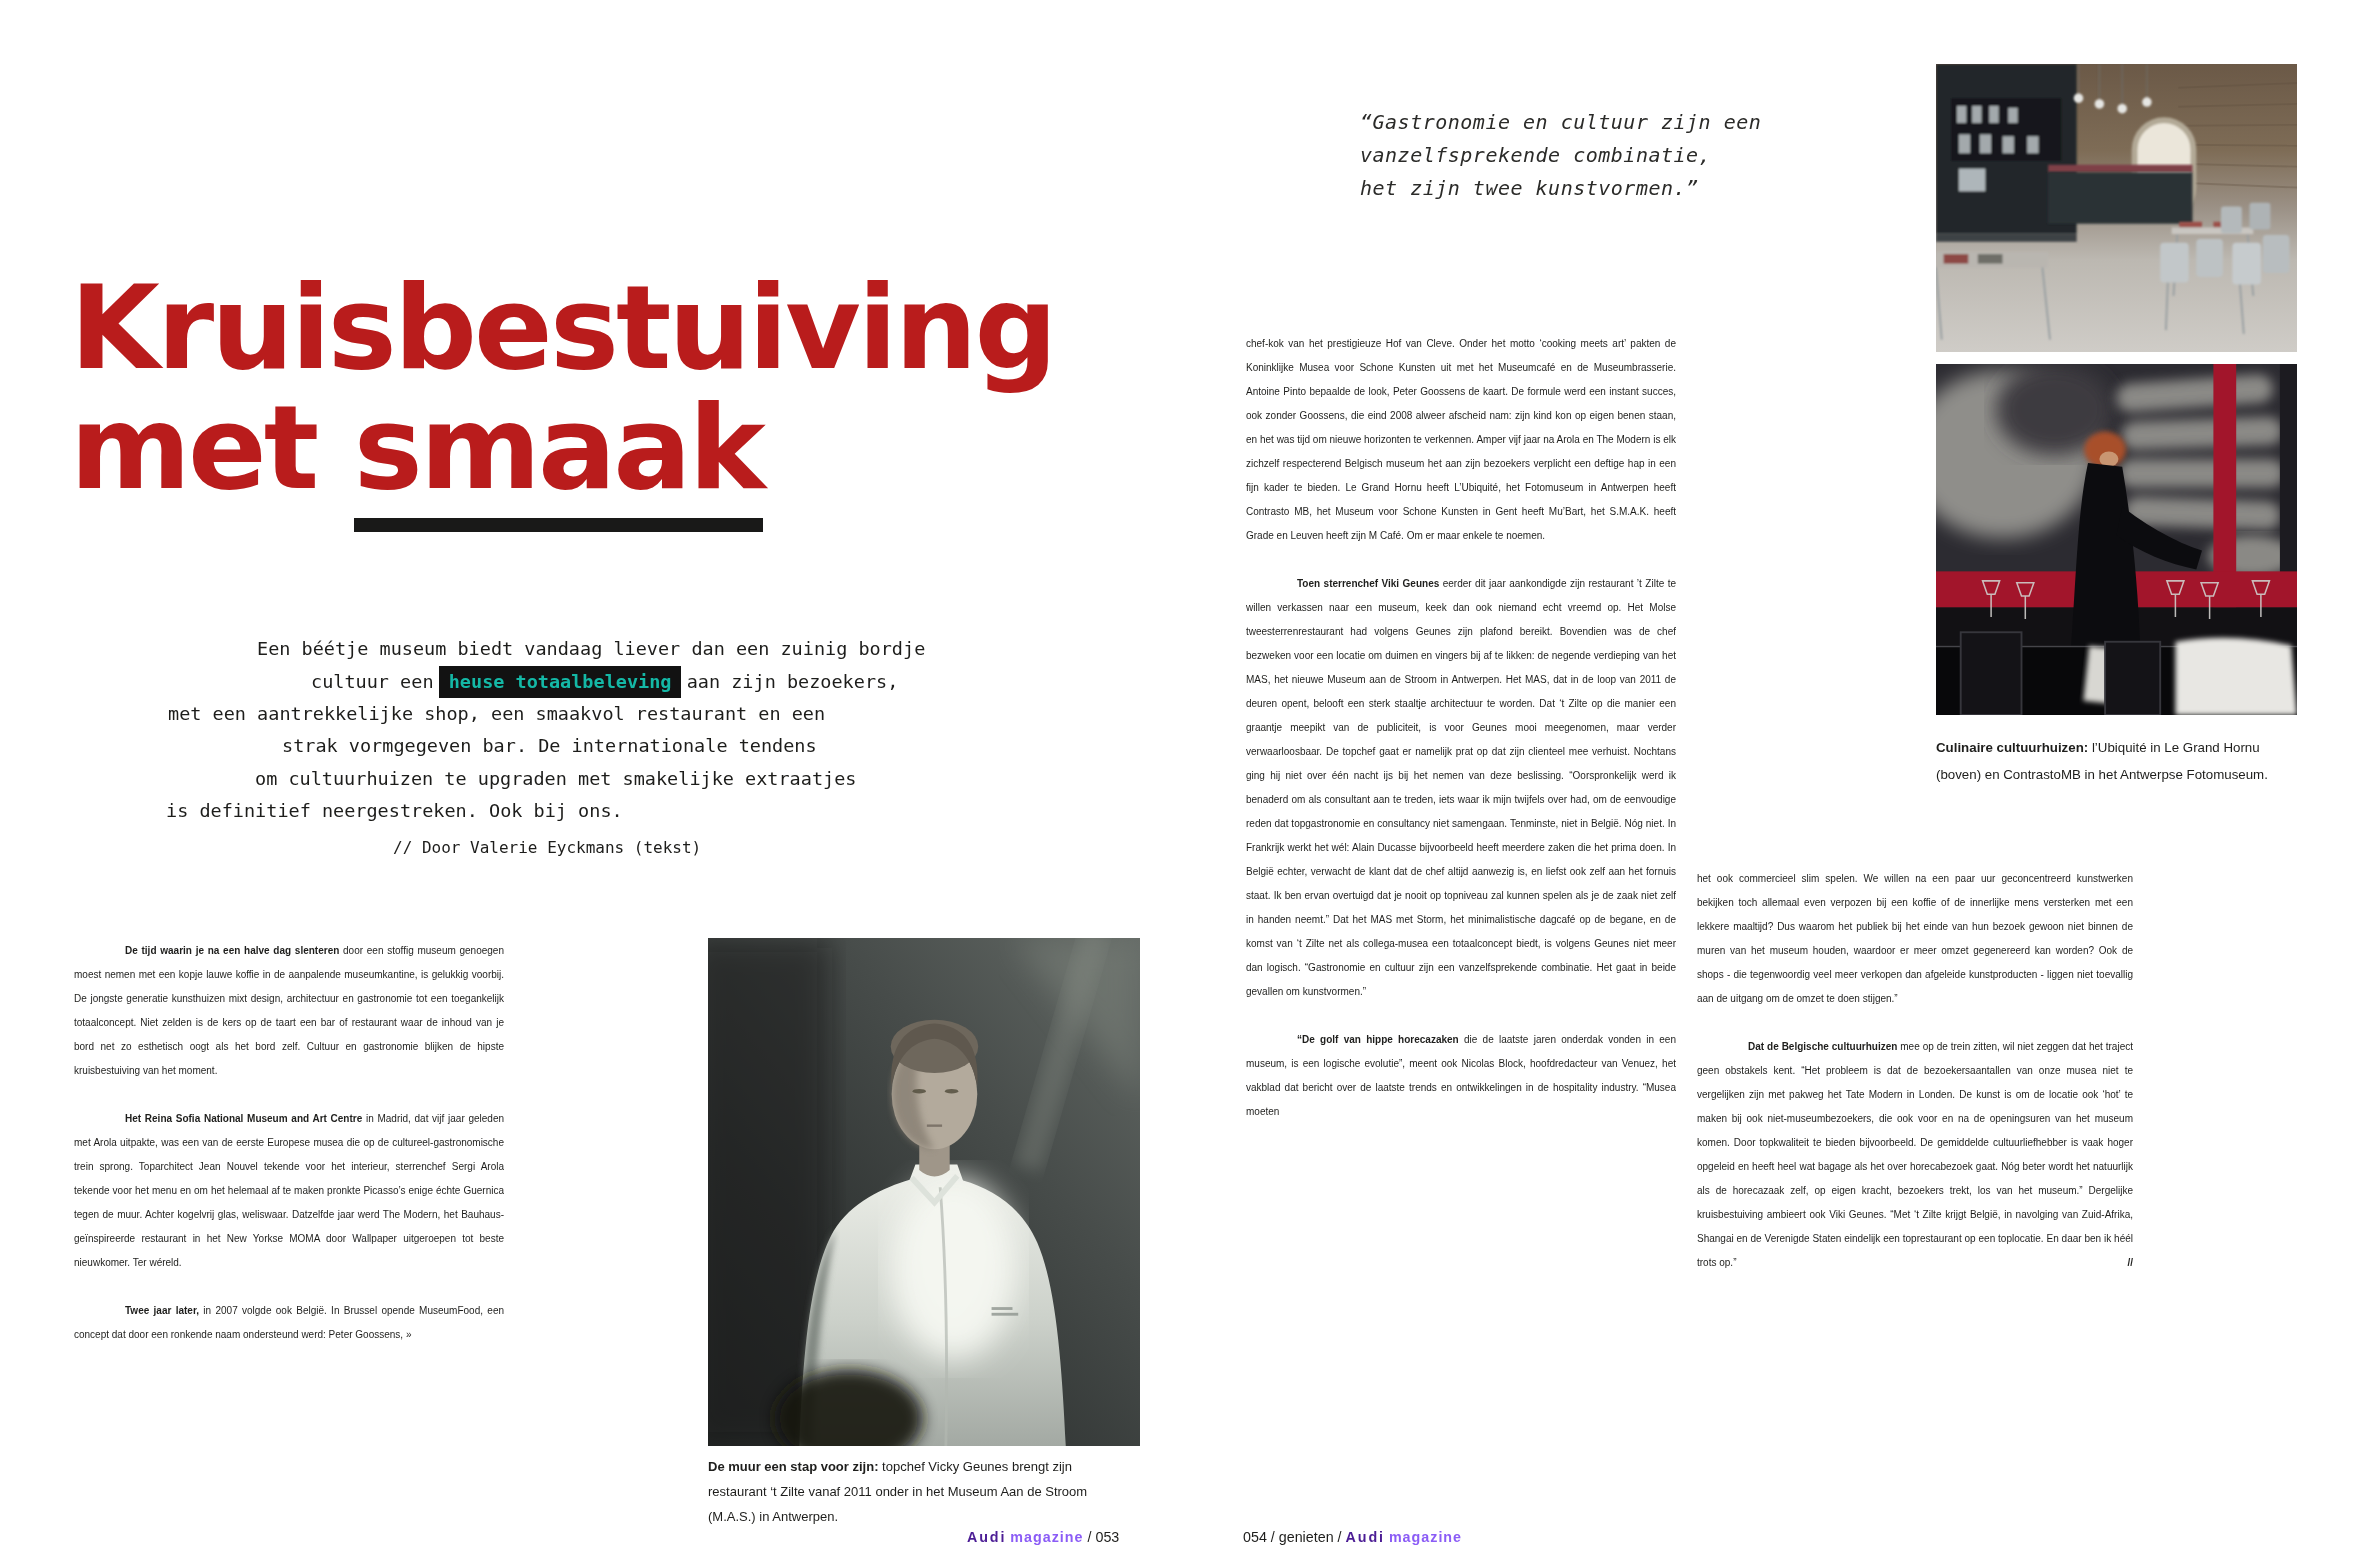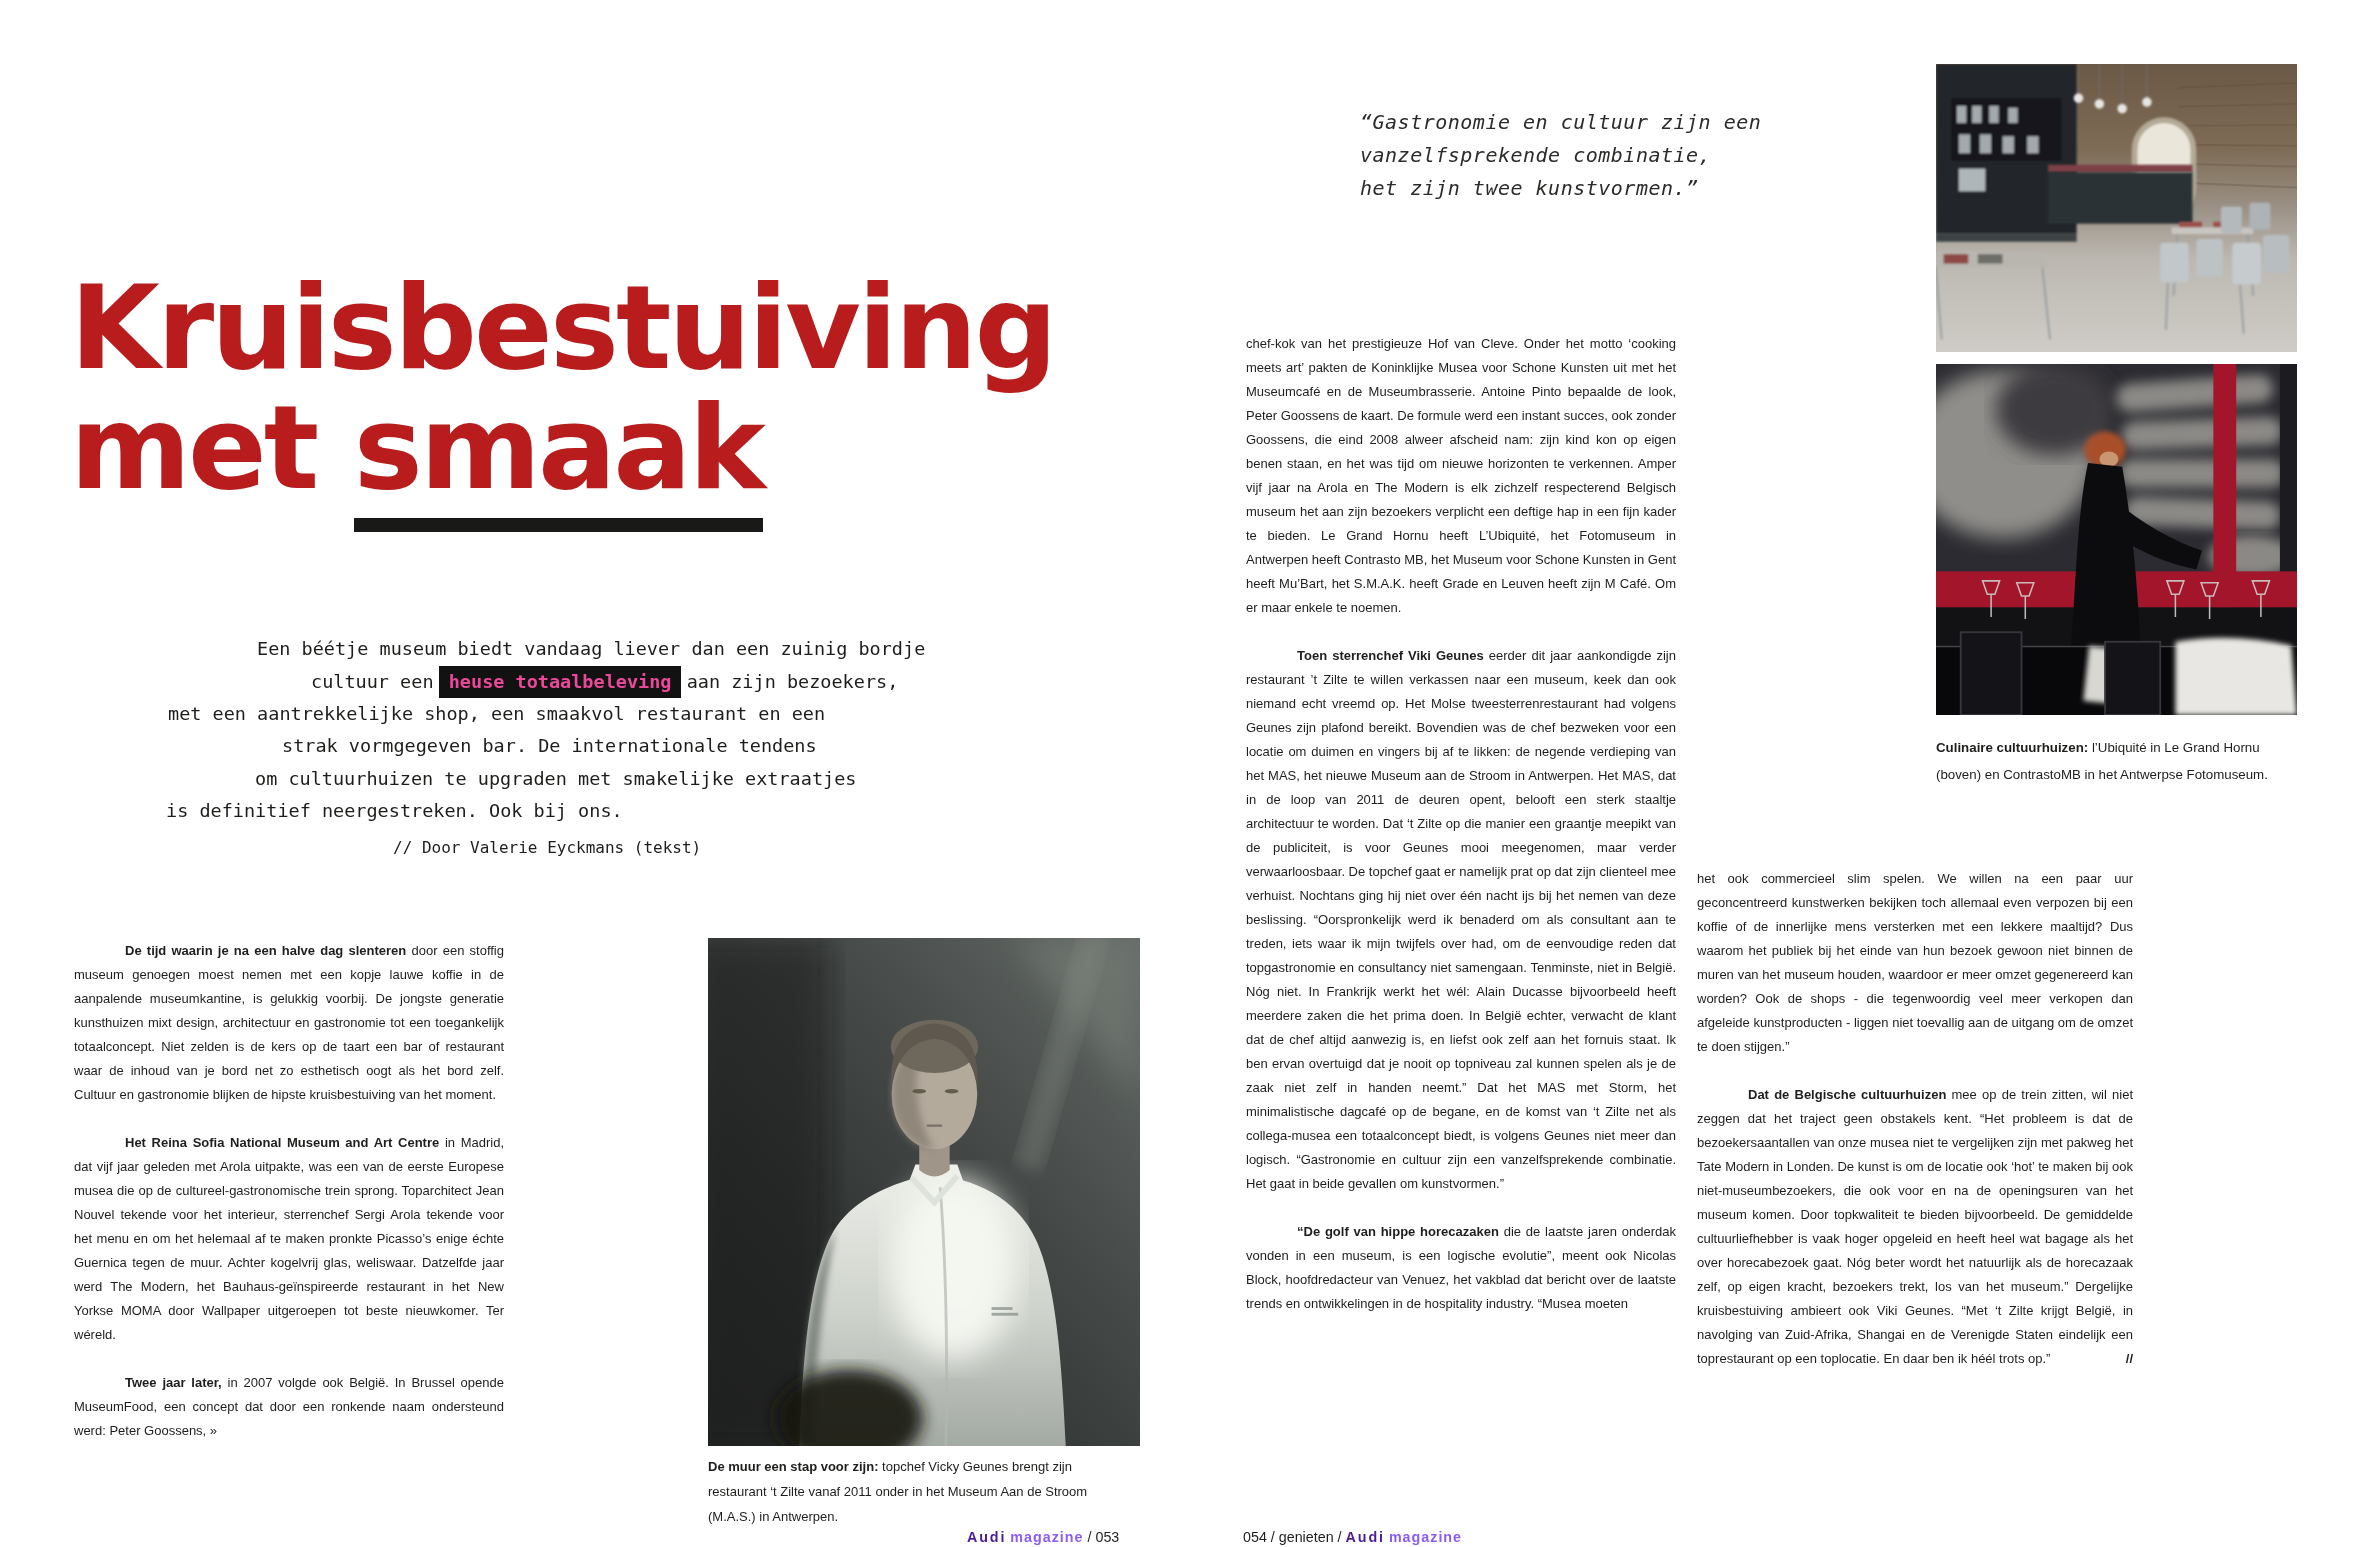--- a/index.html
+++ b/index.html
@@ -45,7 +45,7 @@
 
   
   .col{
-    text-align:justify;font-size:13px;line-height:24px;color:#1e1e1c;
+    text-align:justify;font-size:10px;line-height:24px;color:#1e1e1c;
     overflow:hidden;
   }
   .col p{margin:0;text-indent:51px;}

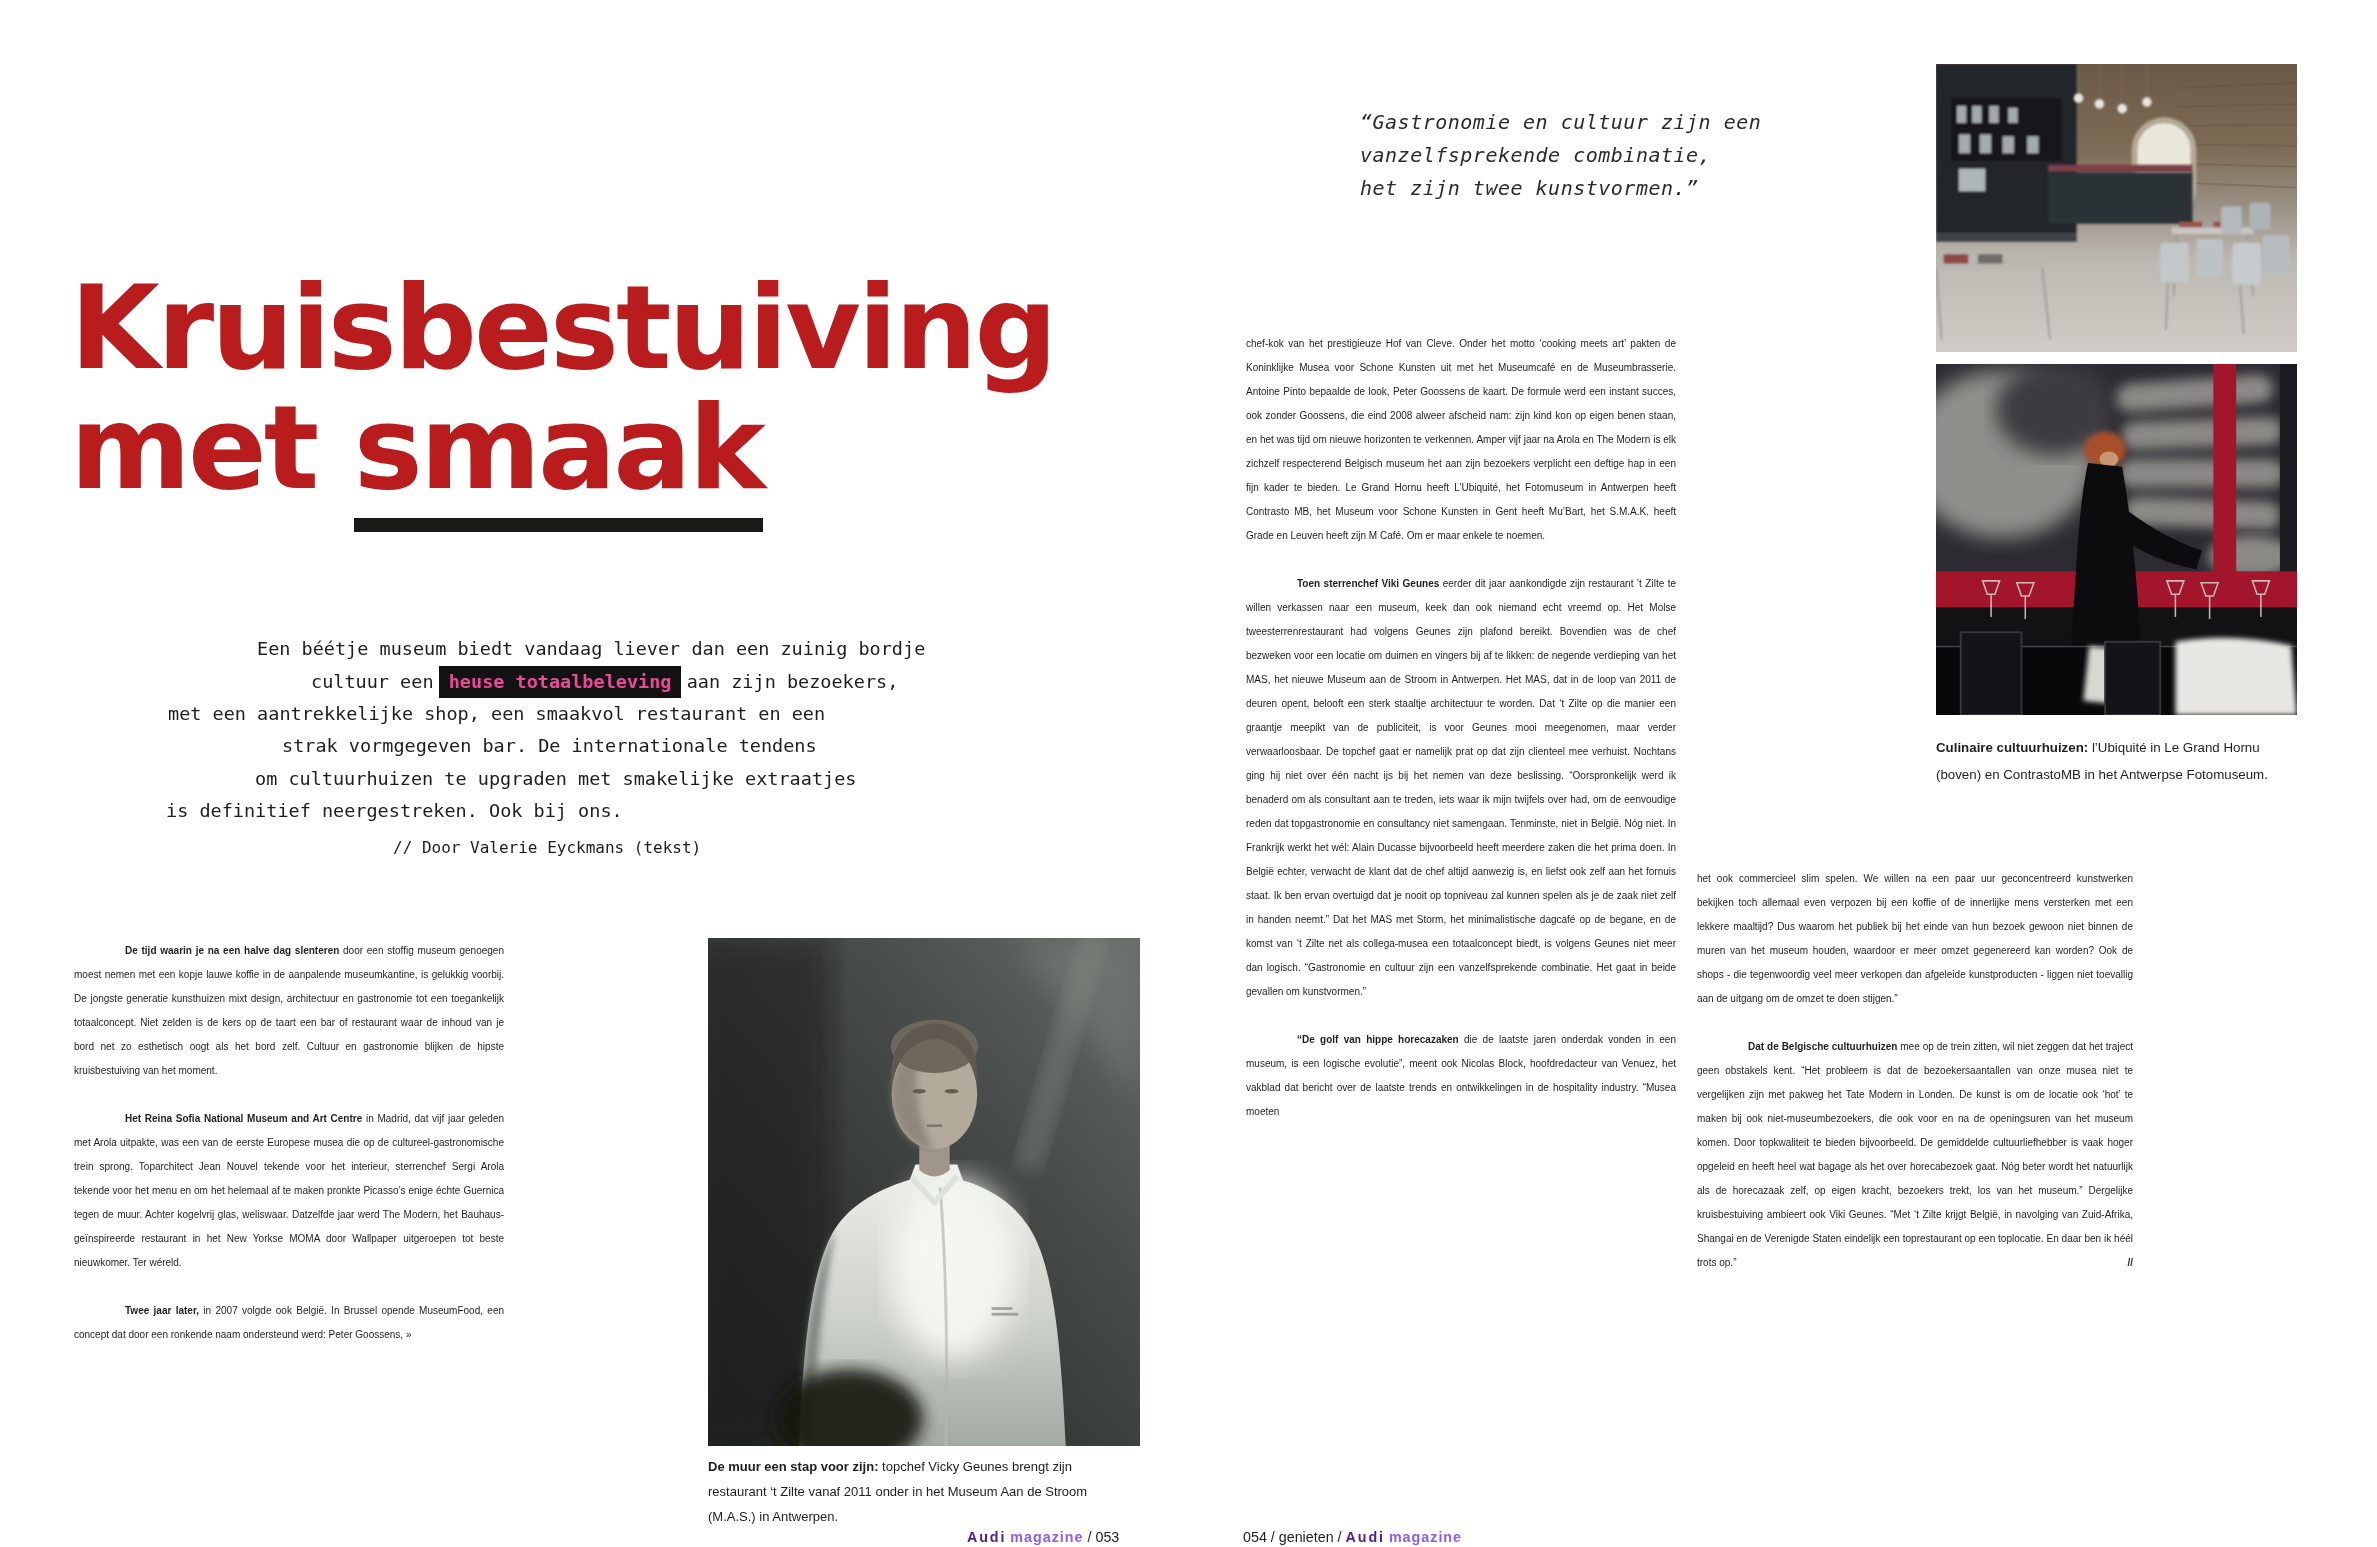--- a/index.html
+++ b/index.html
@@ -29,7 +29,7 @@
   .il4{left:282px;top:710px;}
   .il5{left:255px;top:743px;}
   .il6{left:166px;top:775px;}
-  .hl{background:#121212;color:#ec4899;font-weight:bold;padding:4.8px 9.5px 5.7px 9.5px;margin:0 5.7px;}
+  .hl{background:#121212;color:#14b8a6;font-weight:bold;padding:4.8px 9.5px 5.7px 9.5px;margin:0 5.7px;}
   #byline{
     left:393px;top:814px;font-family:"DejaVu Sans Mono","Liberation Mono",monospace;
     font-size:16px;color:#1d1d1b;white-space:nowrap;

